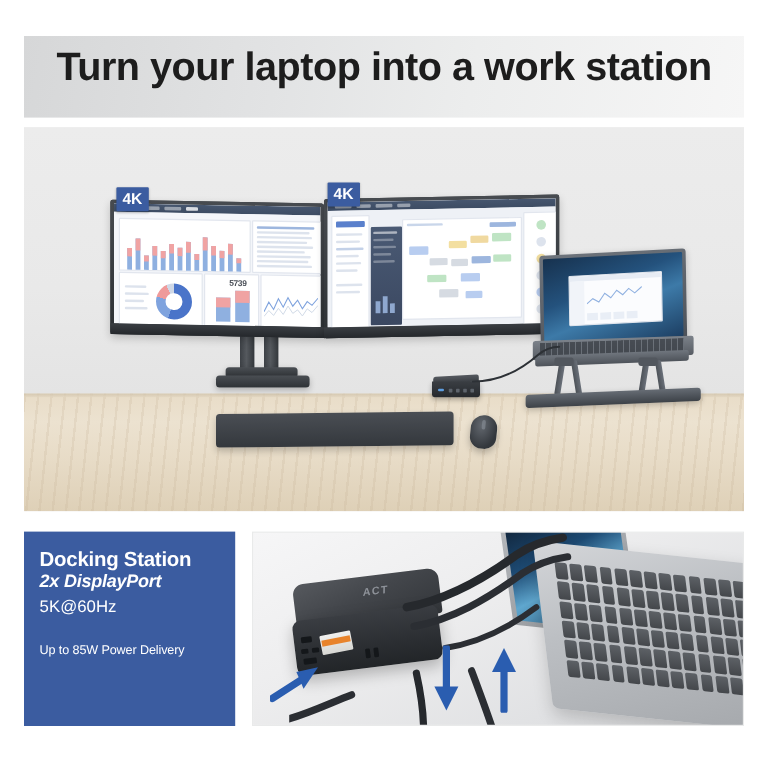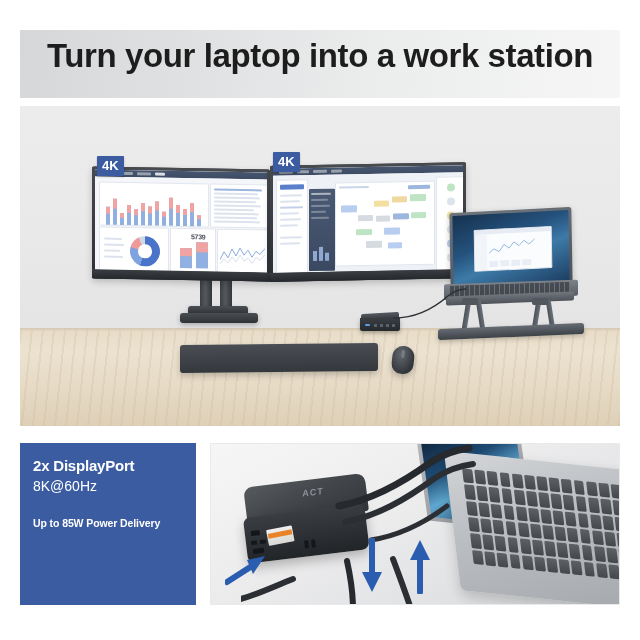--- a/index.html
+++ b/index.html
@@ -421,6 +421,7 @@
   <div class="badge4k" style="left:273px;top:152px;">4K</div>
 
   <div class="bluepanel">
+    <div class="bp-title">Docking Station</div>
     <div class="bp-l3">2x DisplayPort</div>
     <div class="bp-l4">8K@60Hz</div>
     <div class="bp-foot">Up to 85W Power Delivery</div>

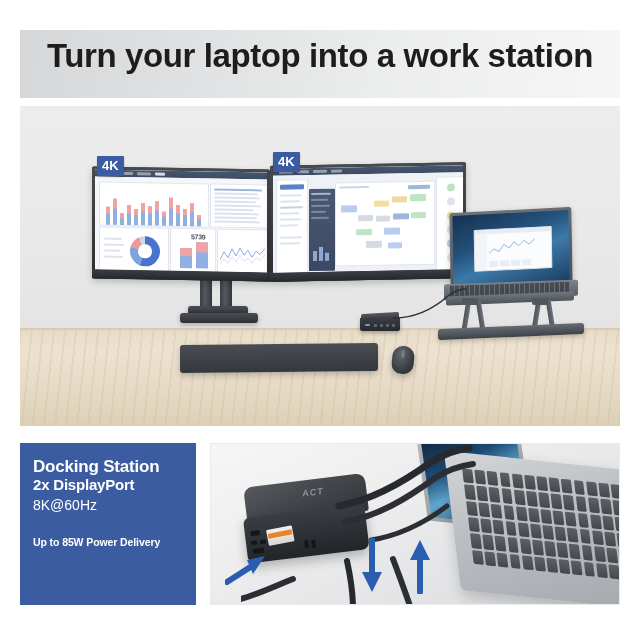--- a/index.html
+++ b/index.html
@@ -136,7 +136,7 @@
   }
   .bp-title{font-size:17px;font-weight:bold;line-height:1.12;letter-spacing:-0.2px;}
   .bp-l2{font-size:15px;font-weight:bold;line-height:1.18;letter-spacing:-0.2px;margin-top:1px;}
-  .bp-l3{font-size:15px;font-weight:bold;line-height:1.18;letter-spacing:-0.2px;}
+  .bp-l3{font-size:15px;font-weight:bold;line-height:1.18;letter-spacing:-0.2px;font-style:italic;}
   .bp-l4{font-size:14px;font-weight:normal;line-height:1.3;margin-top:2px;}
   .bp-foot{font-size:10.5px;font-weight:bold;margin-top:22px;letter-spacing:-0.1px;}
 

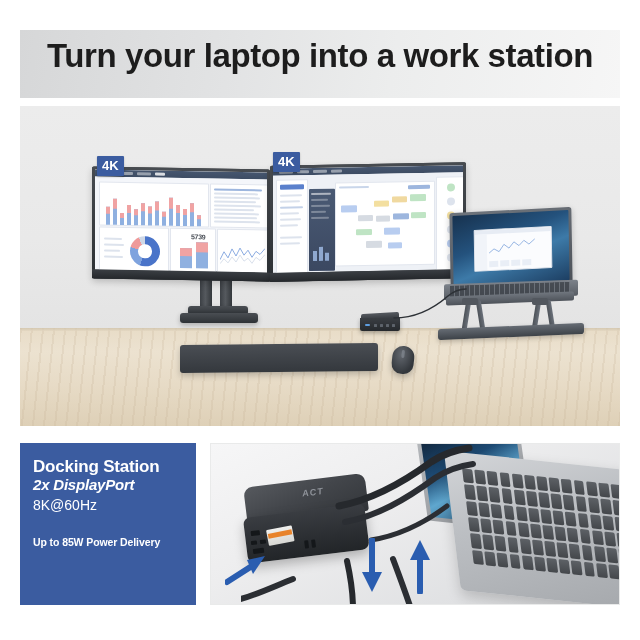--- a/index.html
+++ b/index.html
@@ -423,7 +423,7 @@
   <div class="bluepanel">
     <div class="bp-title">Docking Station</div>
     <div class="bp-l3">2x DisplayPort</div>
-    <div class="bp-l4">8K@60Hz</div>
+    <div class="bp-l4">5K@60Hz</div>
     <div class="bp-foot">Up to 85W Power Delivery</div>
   </div>
 

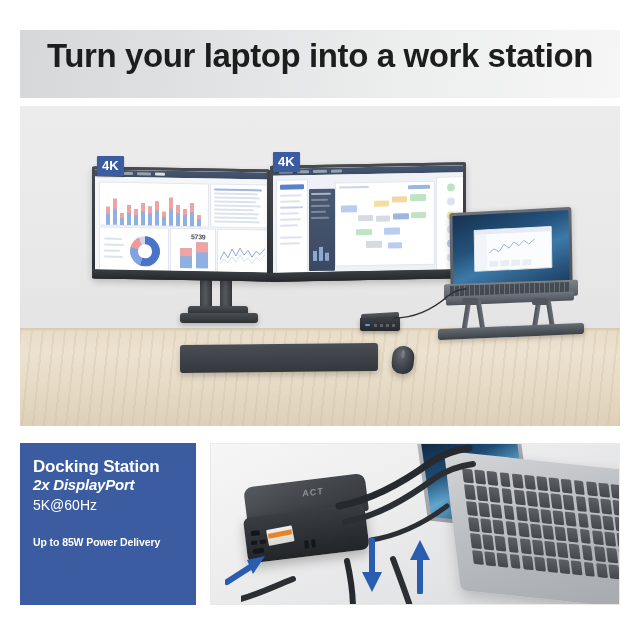--- a/index.html
+++ b/index.html
@@ -138,7 +138,7 @@
   .bp-l2{font-size:15px;font-weight:bold;line-height:1.18;letter-spacing:-0.2px;margin-top:1px;}
   .bp-l3{font-size:15px;font-weight:bold;line-height:1.18;letter-spacing:-0.2px;font-style:italic;}
   .bp-l4{font-size:14px;font-weight:normal;line-height:1.3;margin-top:2px;}
-  .bp-foot{font-size:10.5px;font-weight:bold;margin-top:22px;letter-spacing:-0.1px;}
+  .bp-foot{font-size:10.5px;font-weight:normal;margin-top:22px;letter-spacing:-0.1px;}
 
   
   .photo2{position:absolute;left:210px;top:443px;width:410px;height:162px;

